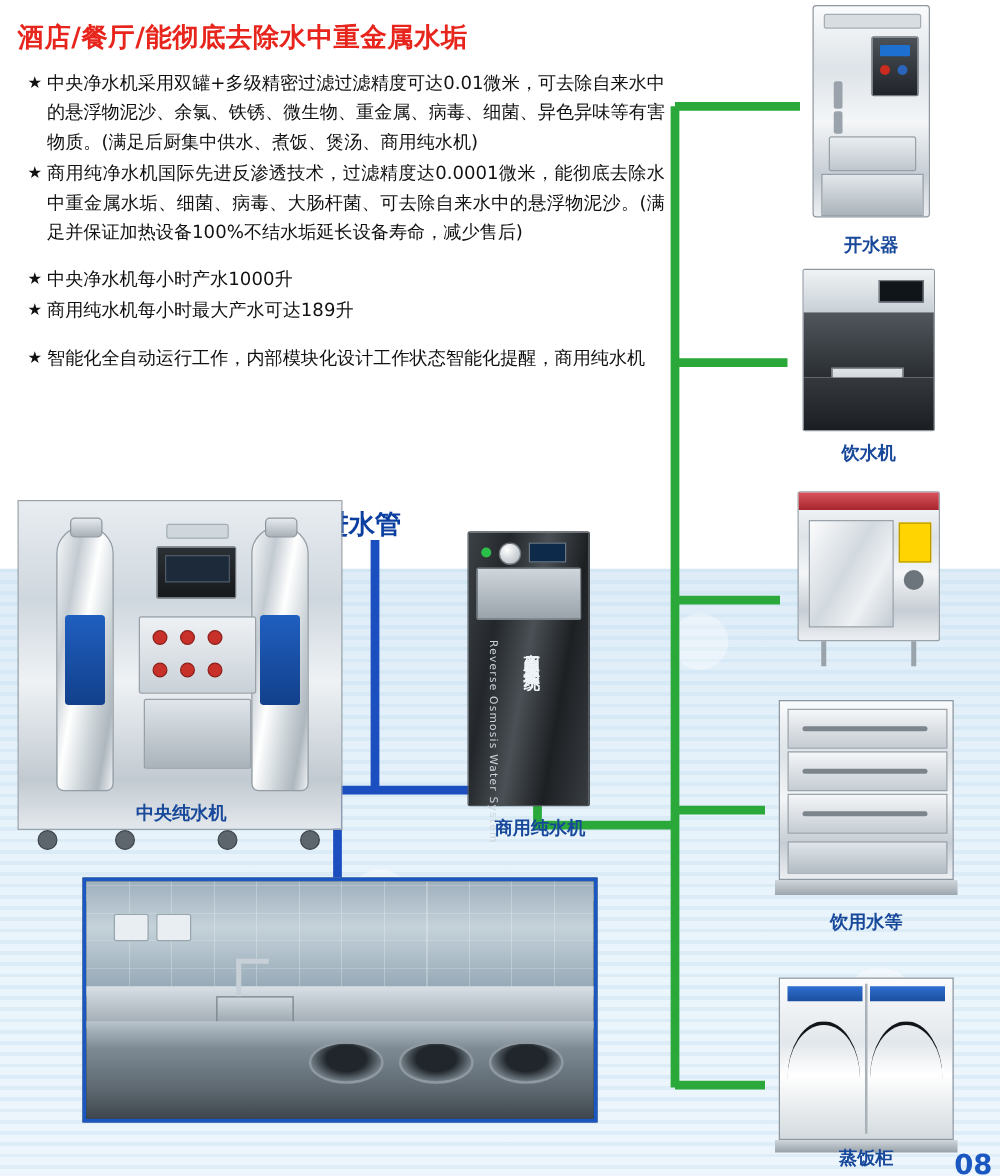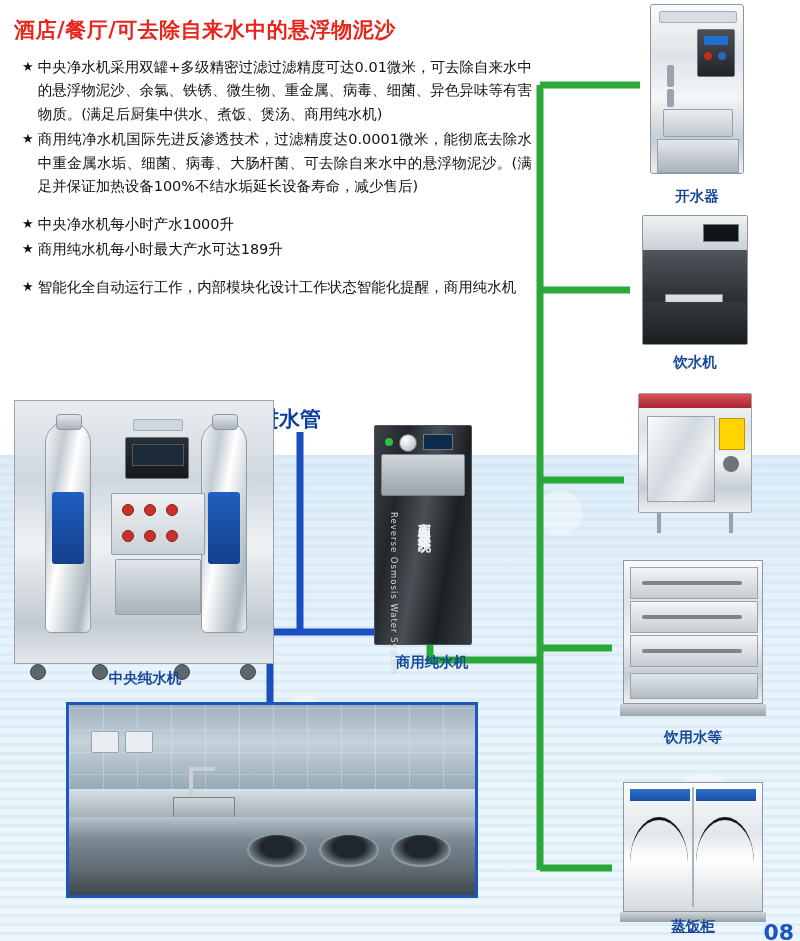--- a/index.html
+++ b/index.html
@@ -429,7 +429,7 @@
 
 <div id="water-bg"></div>
 
-<div id="title">酒店/餐厅/可去除自来水中的悬浮物泥沙</div>
+<div id="title">酒店/餐厅/能彻底去除水中重金属水垢</div>
 
 <div id="bullets">
   <div class="bullet">

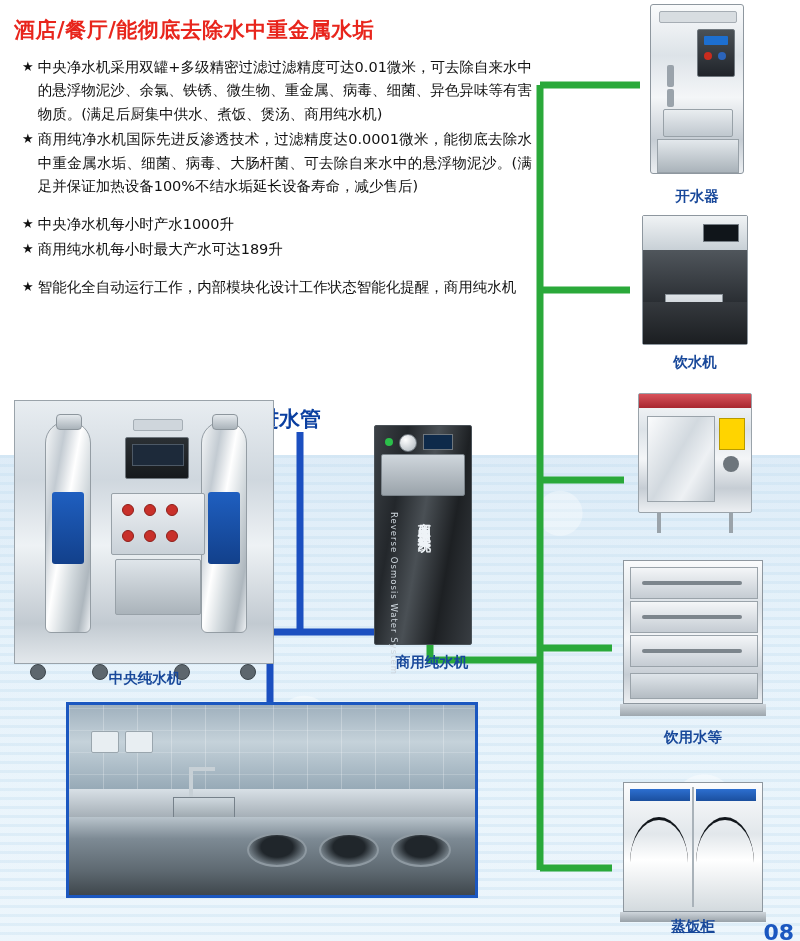--- a/index.html
+++ b/index.html
@@ -410,7 +410,7 @@
   }
 
   
-  #cap-central   { position:absolute; left:14px;  top:664px;  width:262px; }
+  #cap-central   { position:absolute; left:14px;  top:636px;  width:262px; }
   #cap-commercial{ position:absolute; left:352px; top:648px;  width:160px; }
   #cap-kitchen   { position:absolute; left:66px;  top:940px;  width:406px; }
   #cap-boiler    { position:absolute; left:638px; top:182px;  width:118px; }

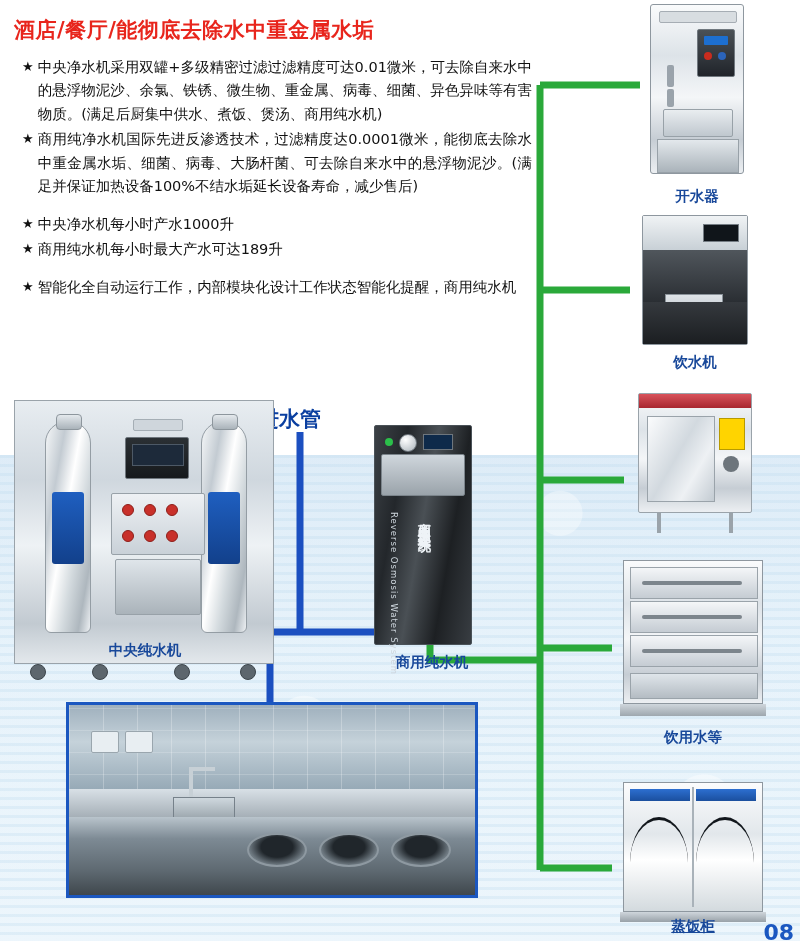--- a/index.html
+++ b/index.html
@@ -417,7 +417,7 @@
   #cap-cooler    { position:absolute; left:630px; top:348px;  width:130px; }
   #cap-steam     { position:absolute; left:622px; top:534px;  width:146px;margin-top:35px; }
   #cap-seafood   { position:absolute; left:608px; top:723px;  width:170px; }
-  #cap-rice      { position:absolute; left:608px; top:912px;  width:170px;text-decoration:underline; }
+  #cap-rice      { position:absolute; left:608px; top:912px;  width:170px; }
 
   #page-num {
     position:absolute; right:6px; bottom:-4px;

